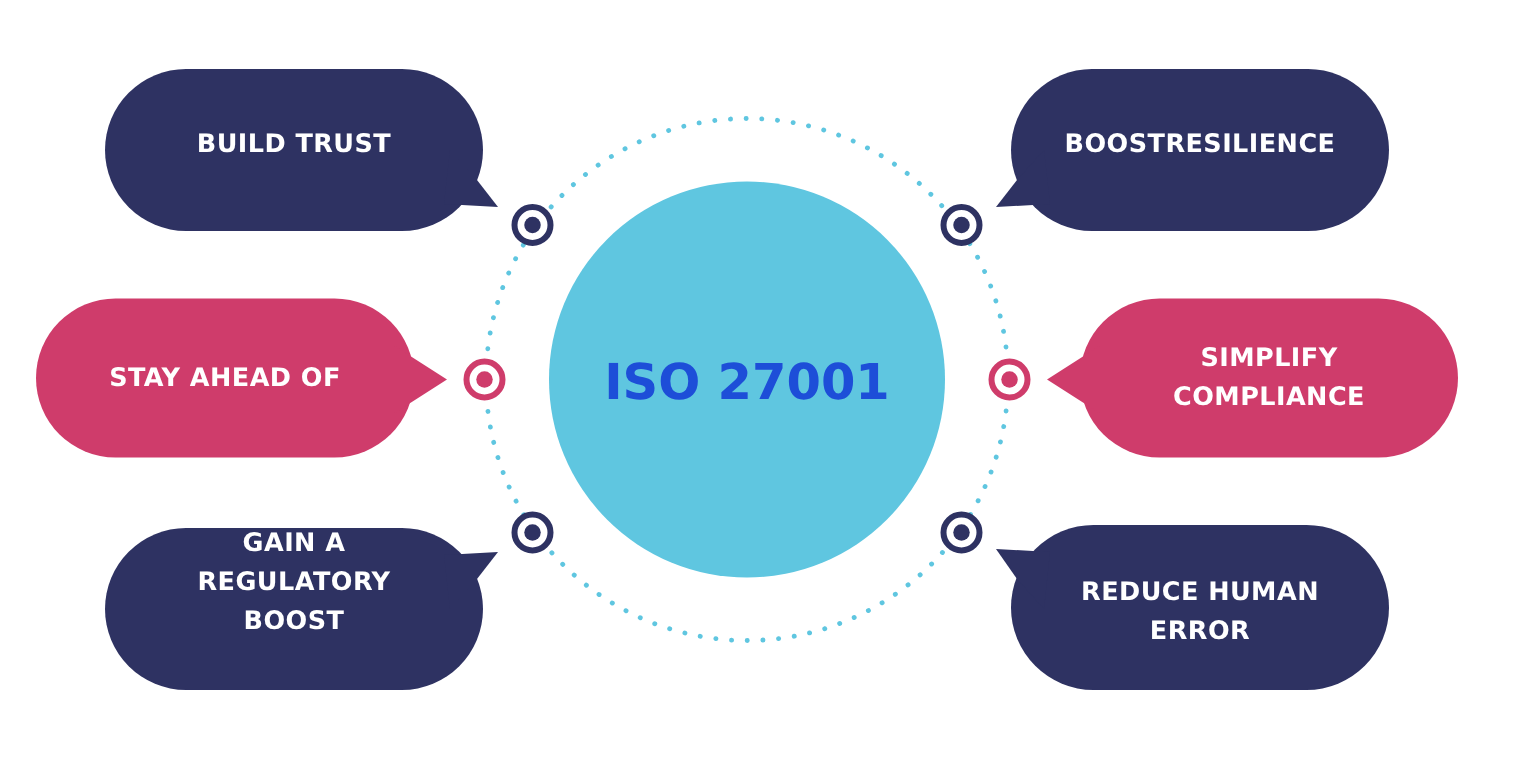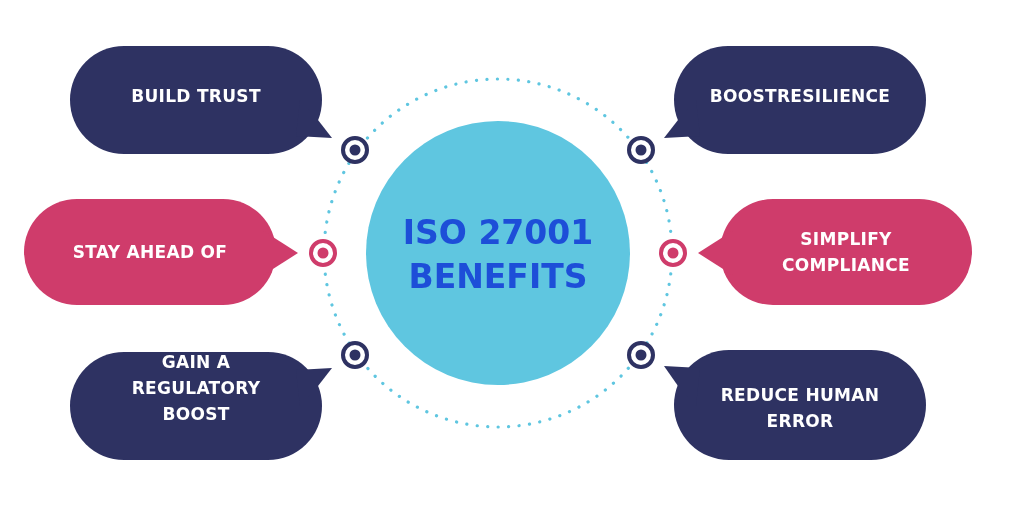--- a/index.html
+++ b/index.html
@@ -74,7 +74,6 @@
 
 <div class="center-label">
   <div>ISO 27001</div>
-  <div>BENEFITS</div>
 </div>
 
 <div class="label" style="left:80px;top:46px;width:232px;height:100px;flex-direction:column;">

